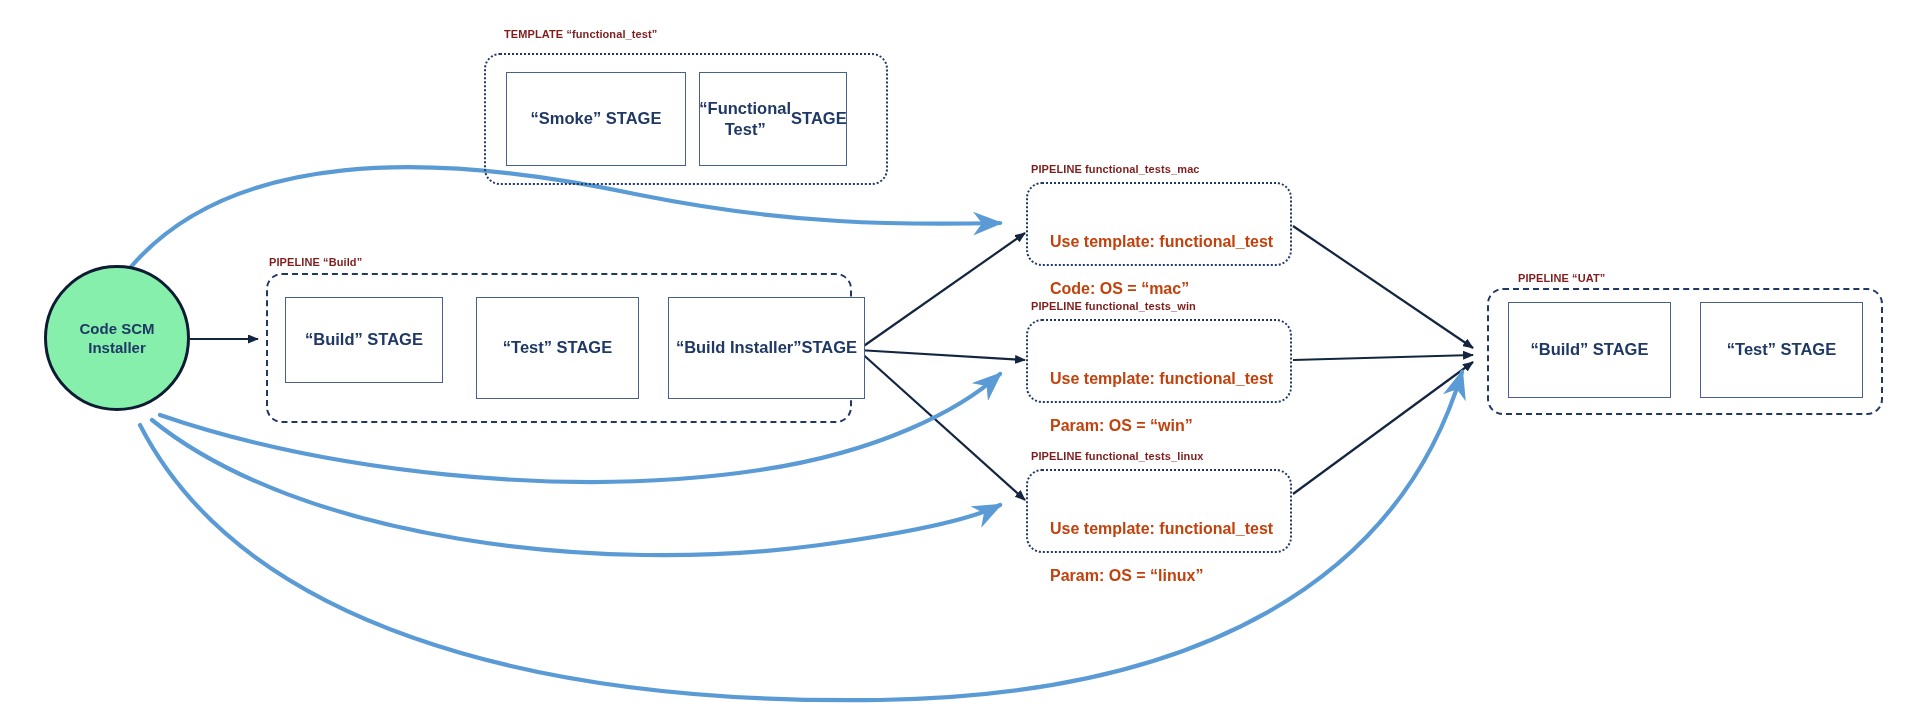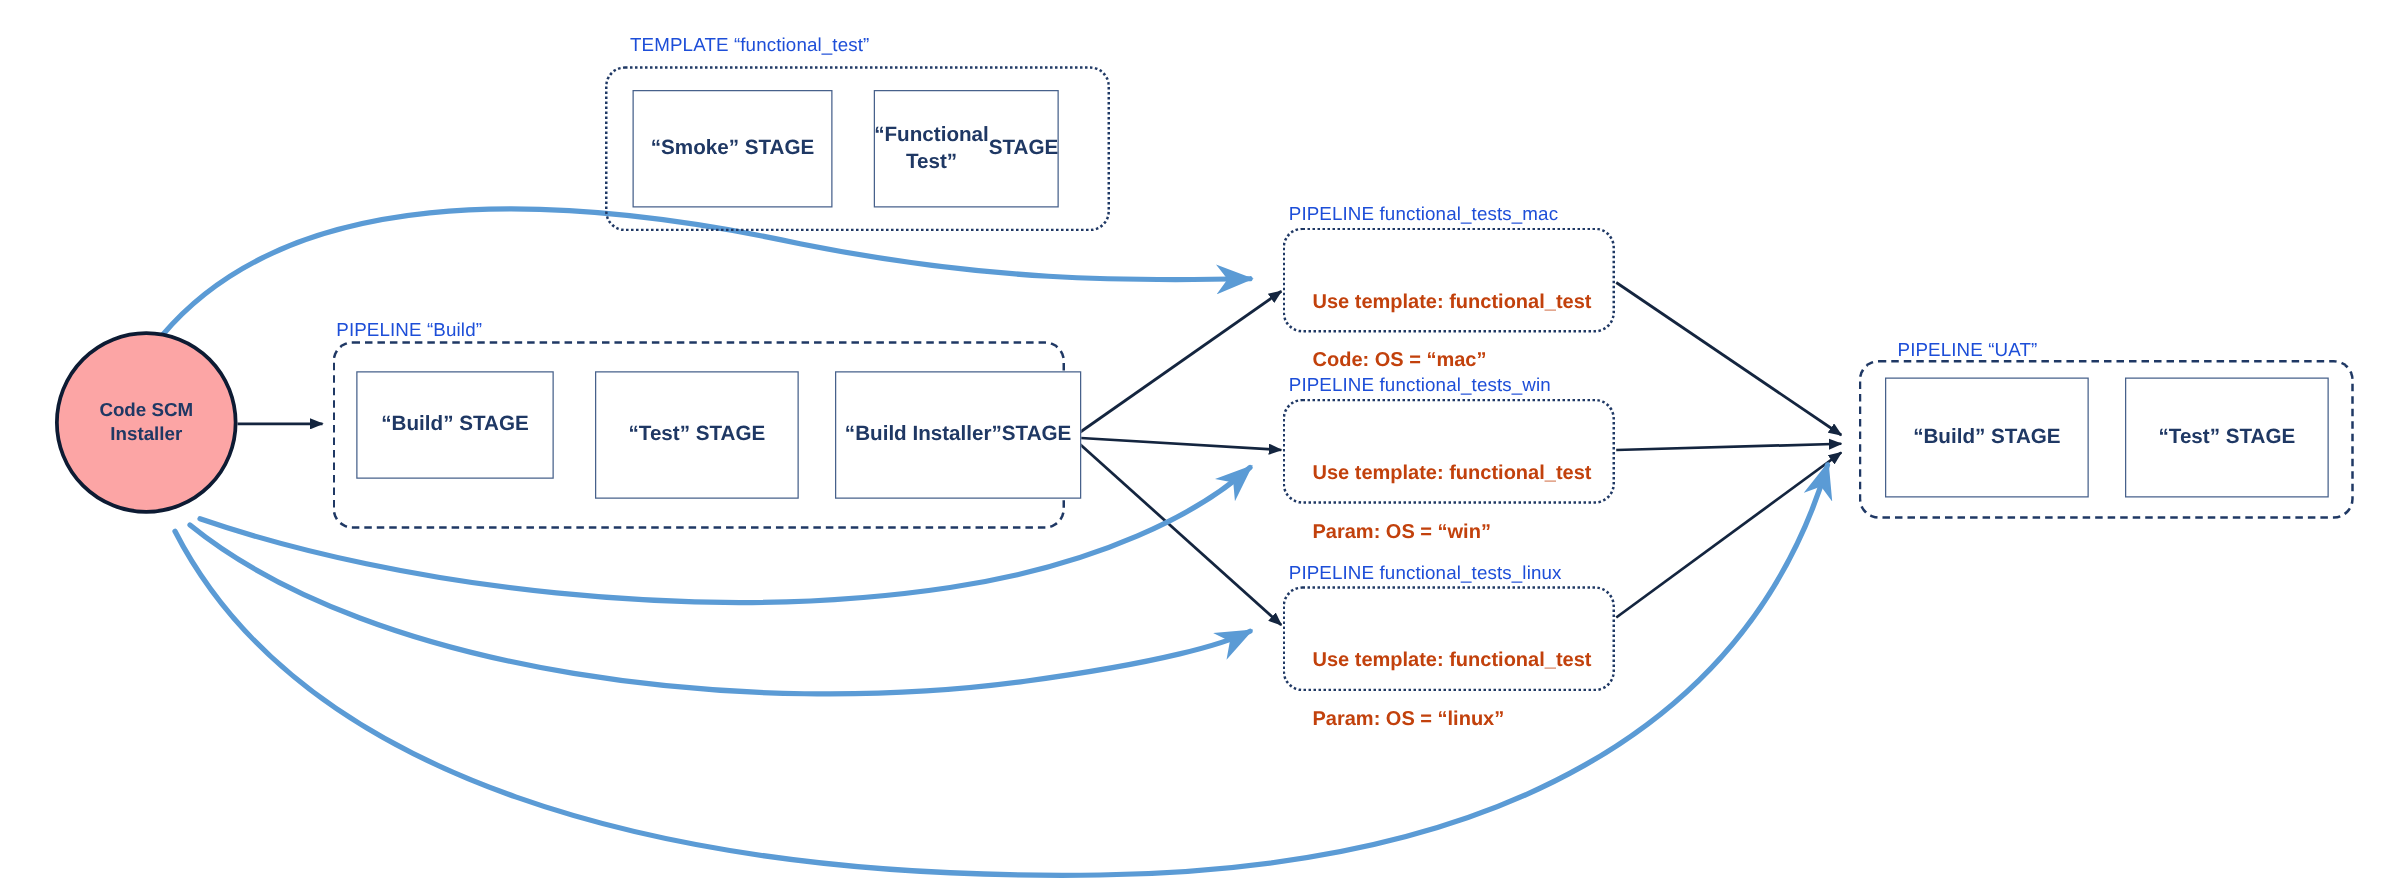--- a/index.html
+++ b/index.html
@@ -27,9 +27,9 @@
   }
   .group-label {
     position: absolute;
-    font-size: 15px;
-    font-weight: normal;
-    color: #1d4ed8;
+    font-size: 11px;
+    font-weight: bold;
+    color: #7f1d1d;
     white-space: nowrap;
     letter-spacing: 0.1px;
   }

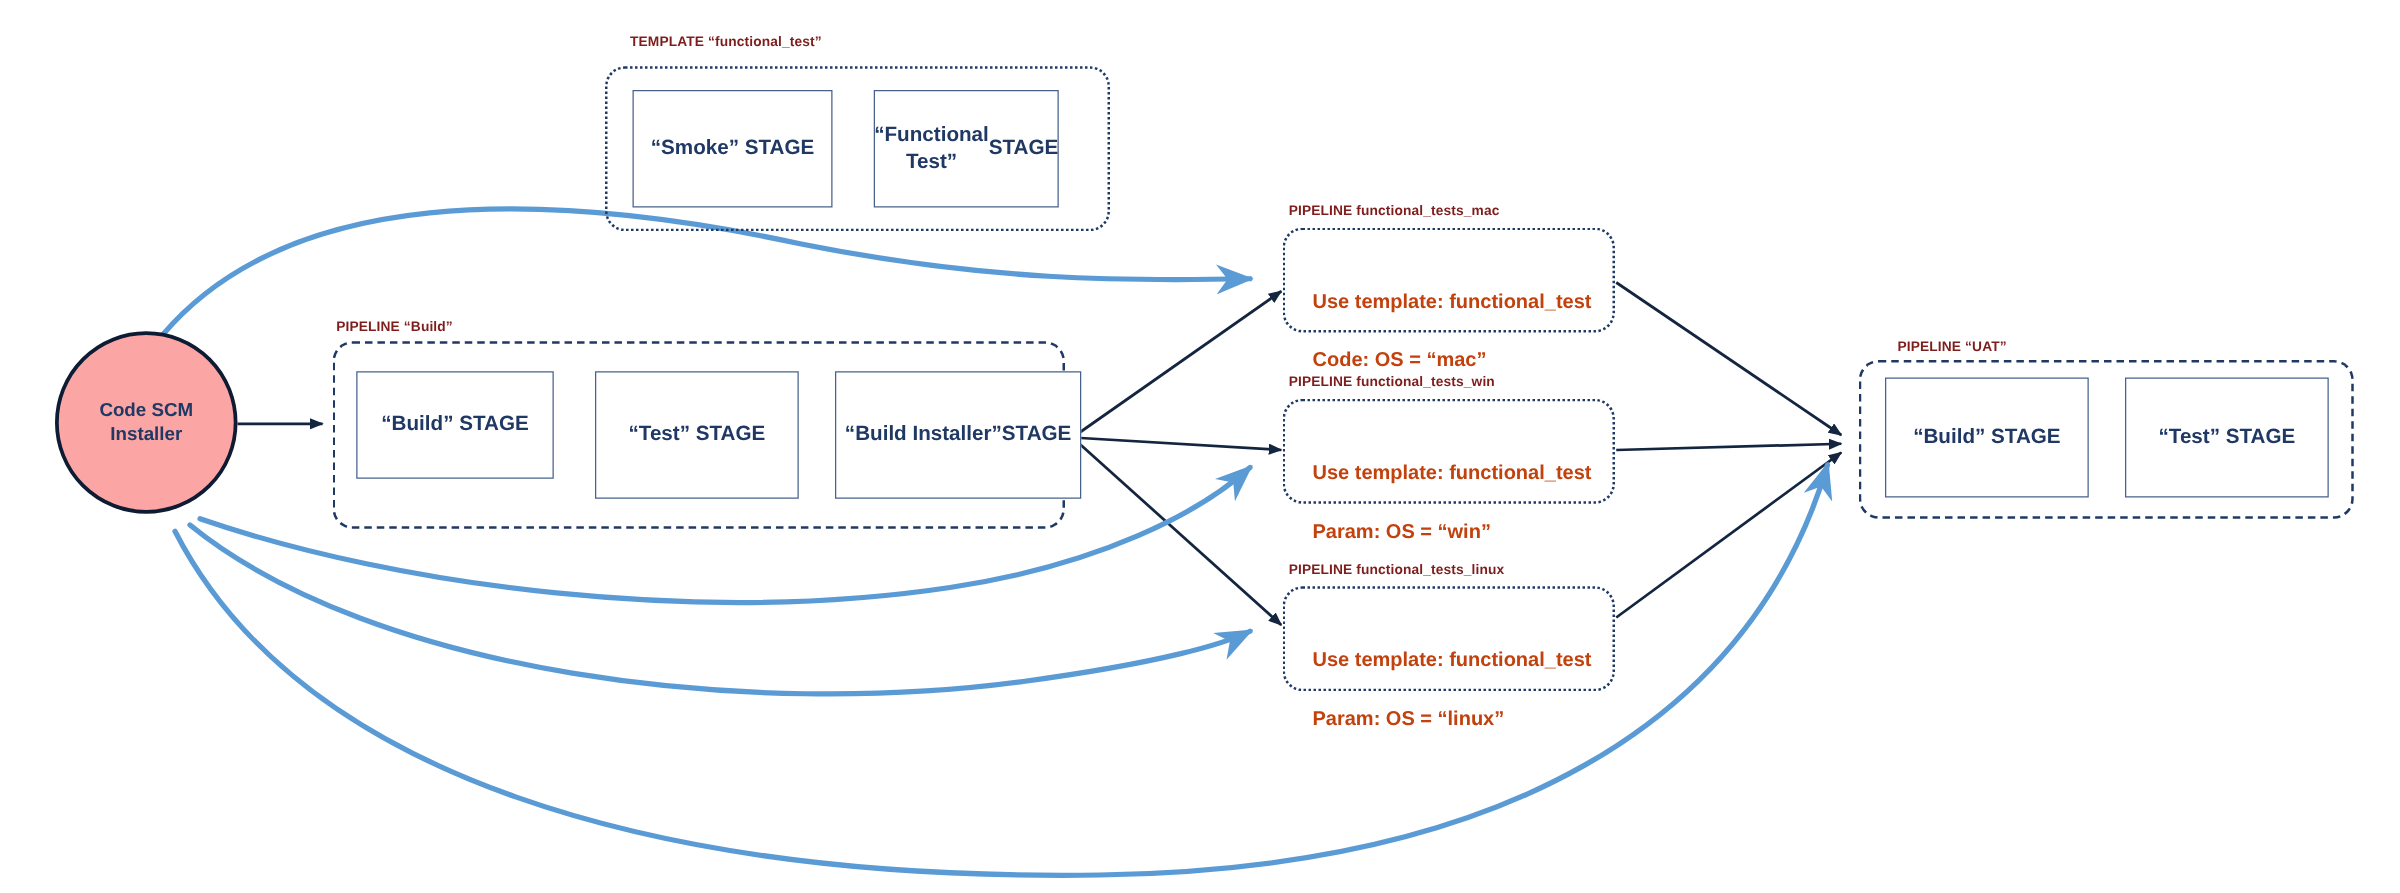--- a/index.html
+++ b/index.html
@@ -148,7 +148,7 @@
 
   <div class="group-label" style="left:504px; top:28px;">TEMPLATE “functional_test”</div>
   <div class="group-box dotted" style="left:484px; top:53px; width:404px; height:132px;"></div>
-  <div class="stage-box" style="left:506px; top:72px; width:160px; height:94px;">
+  <div class="stage-box" style="left:506px; top:72px; width:180px; height:94px;">
     <span>“Smoke” STAGE</span>
   </div>
   <div class="stage-box" style="left:699px; top:72px; width:148px; height:94px; flex-direction:row;">

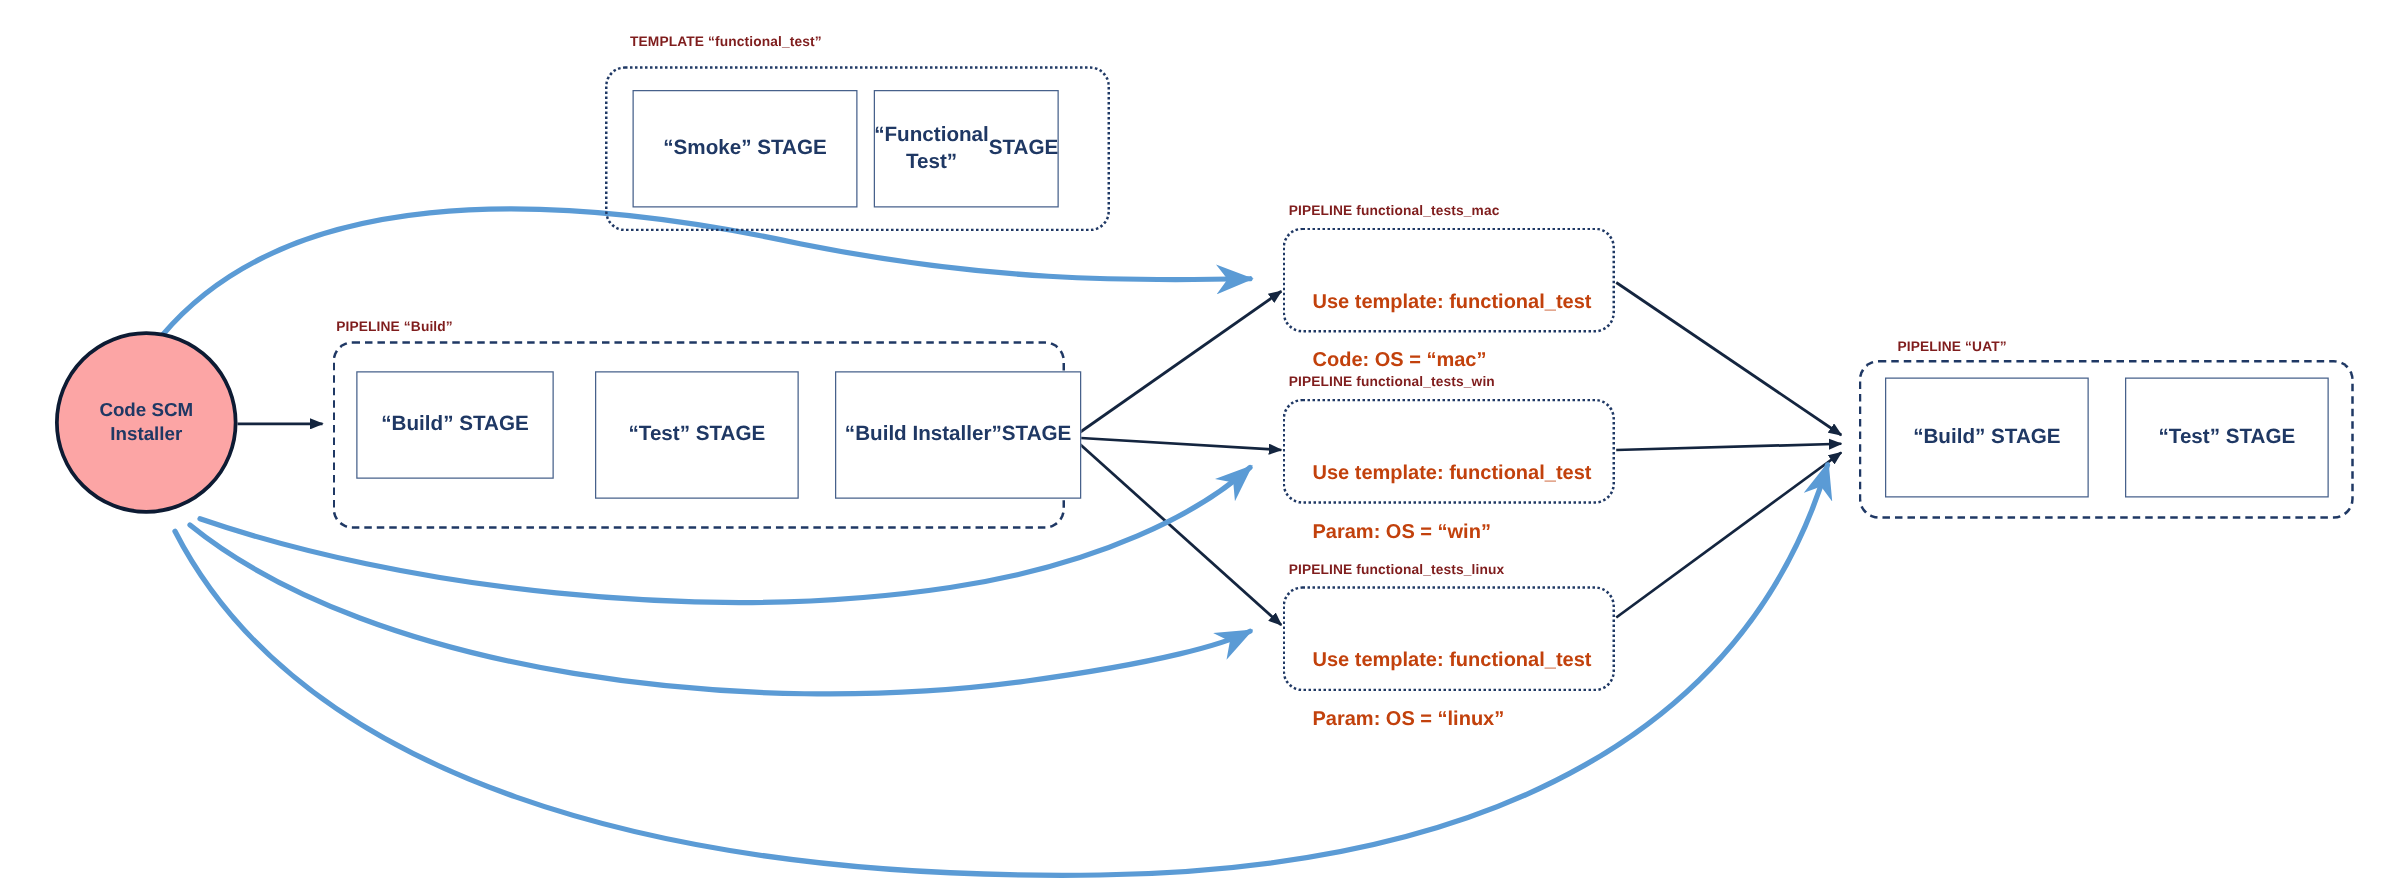--- a/index.html
+++ b/index.html
@@ -64,7 +64,7 @@
     border: 3px solid #0d1b33;
     border-radius: 50%;
     box-sizing: border-box;
-    background: #fca5a5;
+    background: #86efac;
     display: flex;
     align-items: center;
     justify-content: center;

